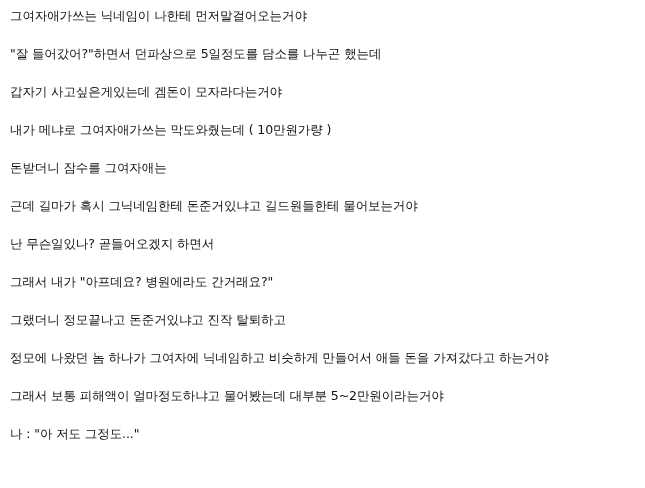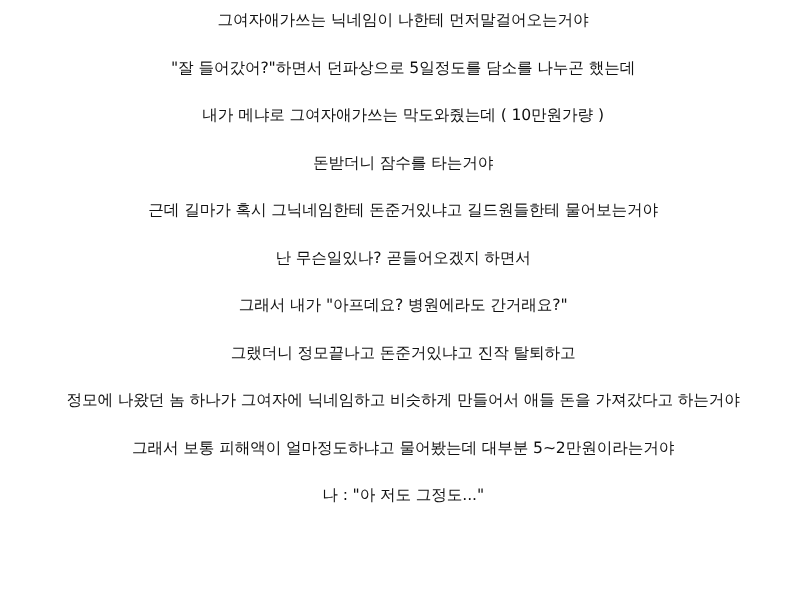--- a/index.html
+++ b/index.html
@@ -25,7 +25,6 @@
     white-space: pre-wrap;
     color: #111111;
     letter-spacing: -0.1px;
-    text-align: center;
   }
   .para:last-child {
     margin-bottom: 0;

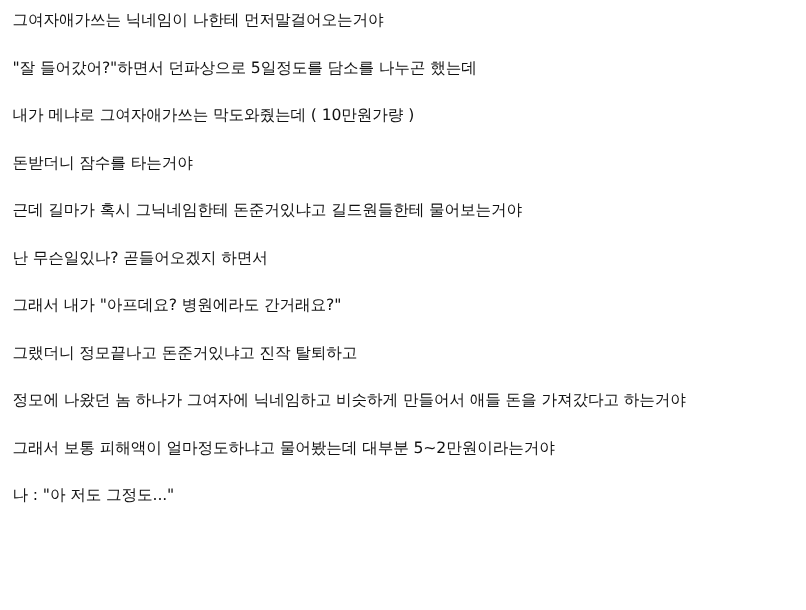--- a/index.html
+++ b/index.html
@@ -36,6 +36,7 @@
 <div id="post-body">
   <p class="para">그여자애가쓰는 닉네임이 나한테 먼저말걸어오는거야</p>
   <p class="para">"잘 들어갔어?"하면서 던파상으로 5일정도를 담소를 나누곤 했는데</p>
+  <p class="para">갑자기 사고싶은게있는데 겜돈이 모자라다는거야</p>
   <p class="para">내가 메냐로 그여자애가쓰는 막도와줬는데 ( 10만원가량 )</p>
   <p class="para">돈받더니 잠수를 타는거야</p>
   <p class="para">근데 길마가 혹시 그닉네임한테 돈준거있냐고 길드원들한테 물어보는거야</p>

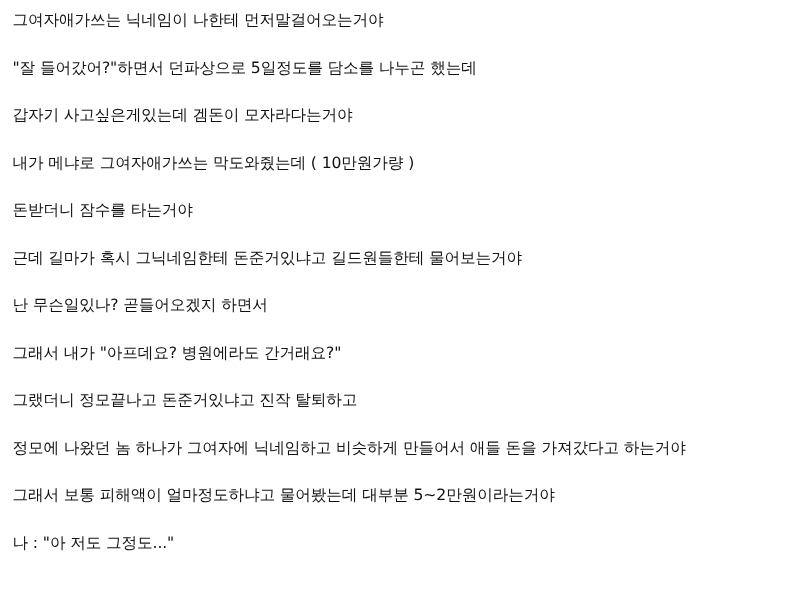--- a/index.html
+++ b/index.html
@@ -38,7 +38,7 @@
   <p class="para">"잘 들어갔어?"하면서 던파상으로 5일정도를 담소를 나누곤 했는데</p>
   <p class="para">갑자기 사고싶은게있는데 겜돈이 모자라다는거야</p>
   <p class="para">내가 메냐로 그여자애가쓰는 막도와줬는데 ( 10만원가량 )</p>
-  <p class="para">돈받더니 잠수를 타는거야</p>
+  <p class="para">돈받더니 잠수를 그여자애는</p>
   <p class="para">근데 길마가 혹시 그닉네임한테 돈준거있냐고 길드원들한테 물어보는거야</p>
   <p class="para">난 무슨일있나? 곧들어오겠지 하면서</p>
   <p class="para">그래서 내가 "아프데요? 병원에라도 간거래요?"</p>

